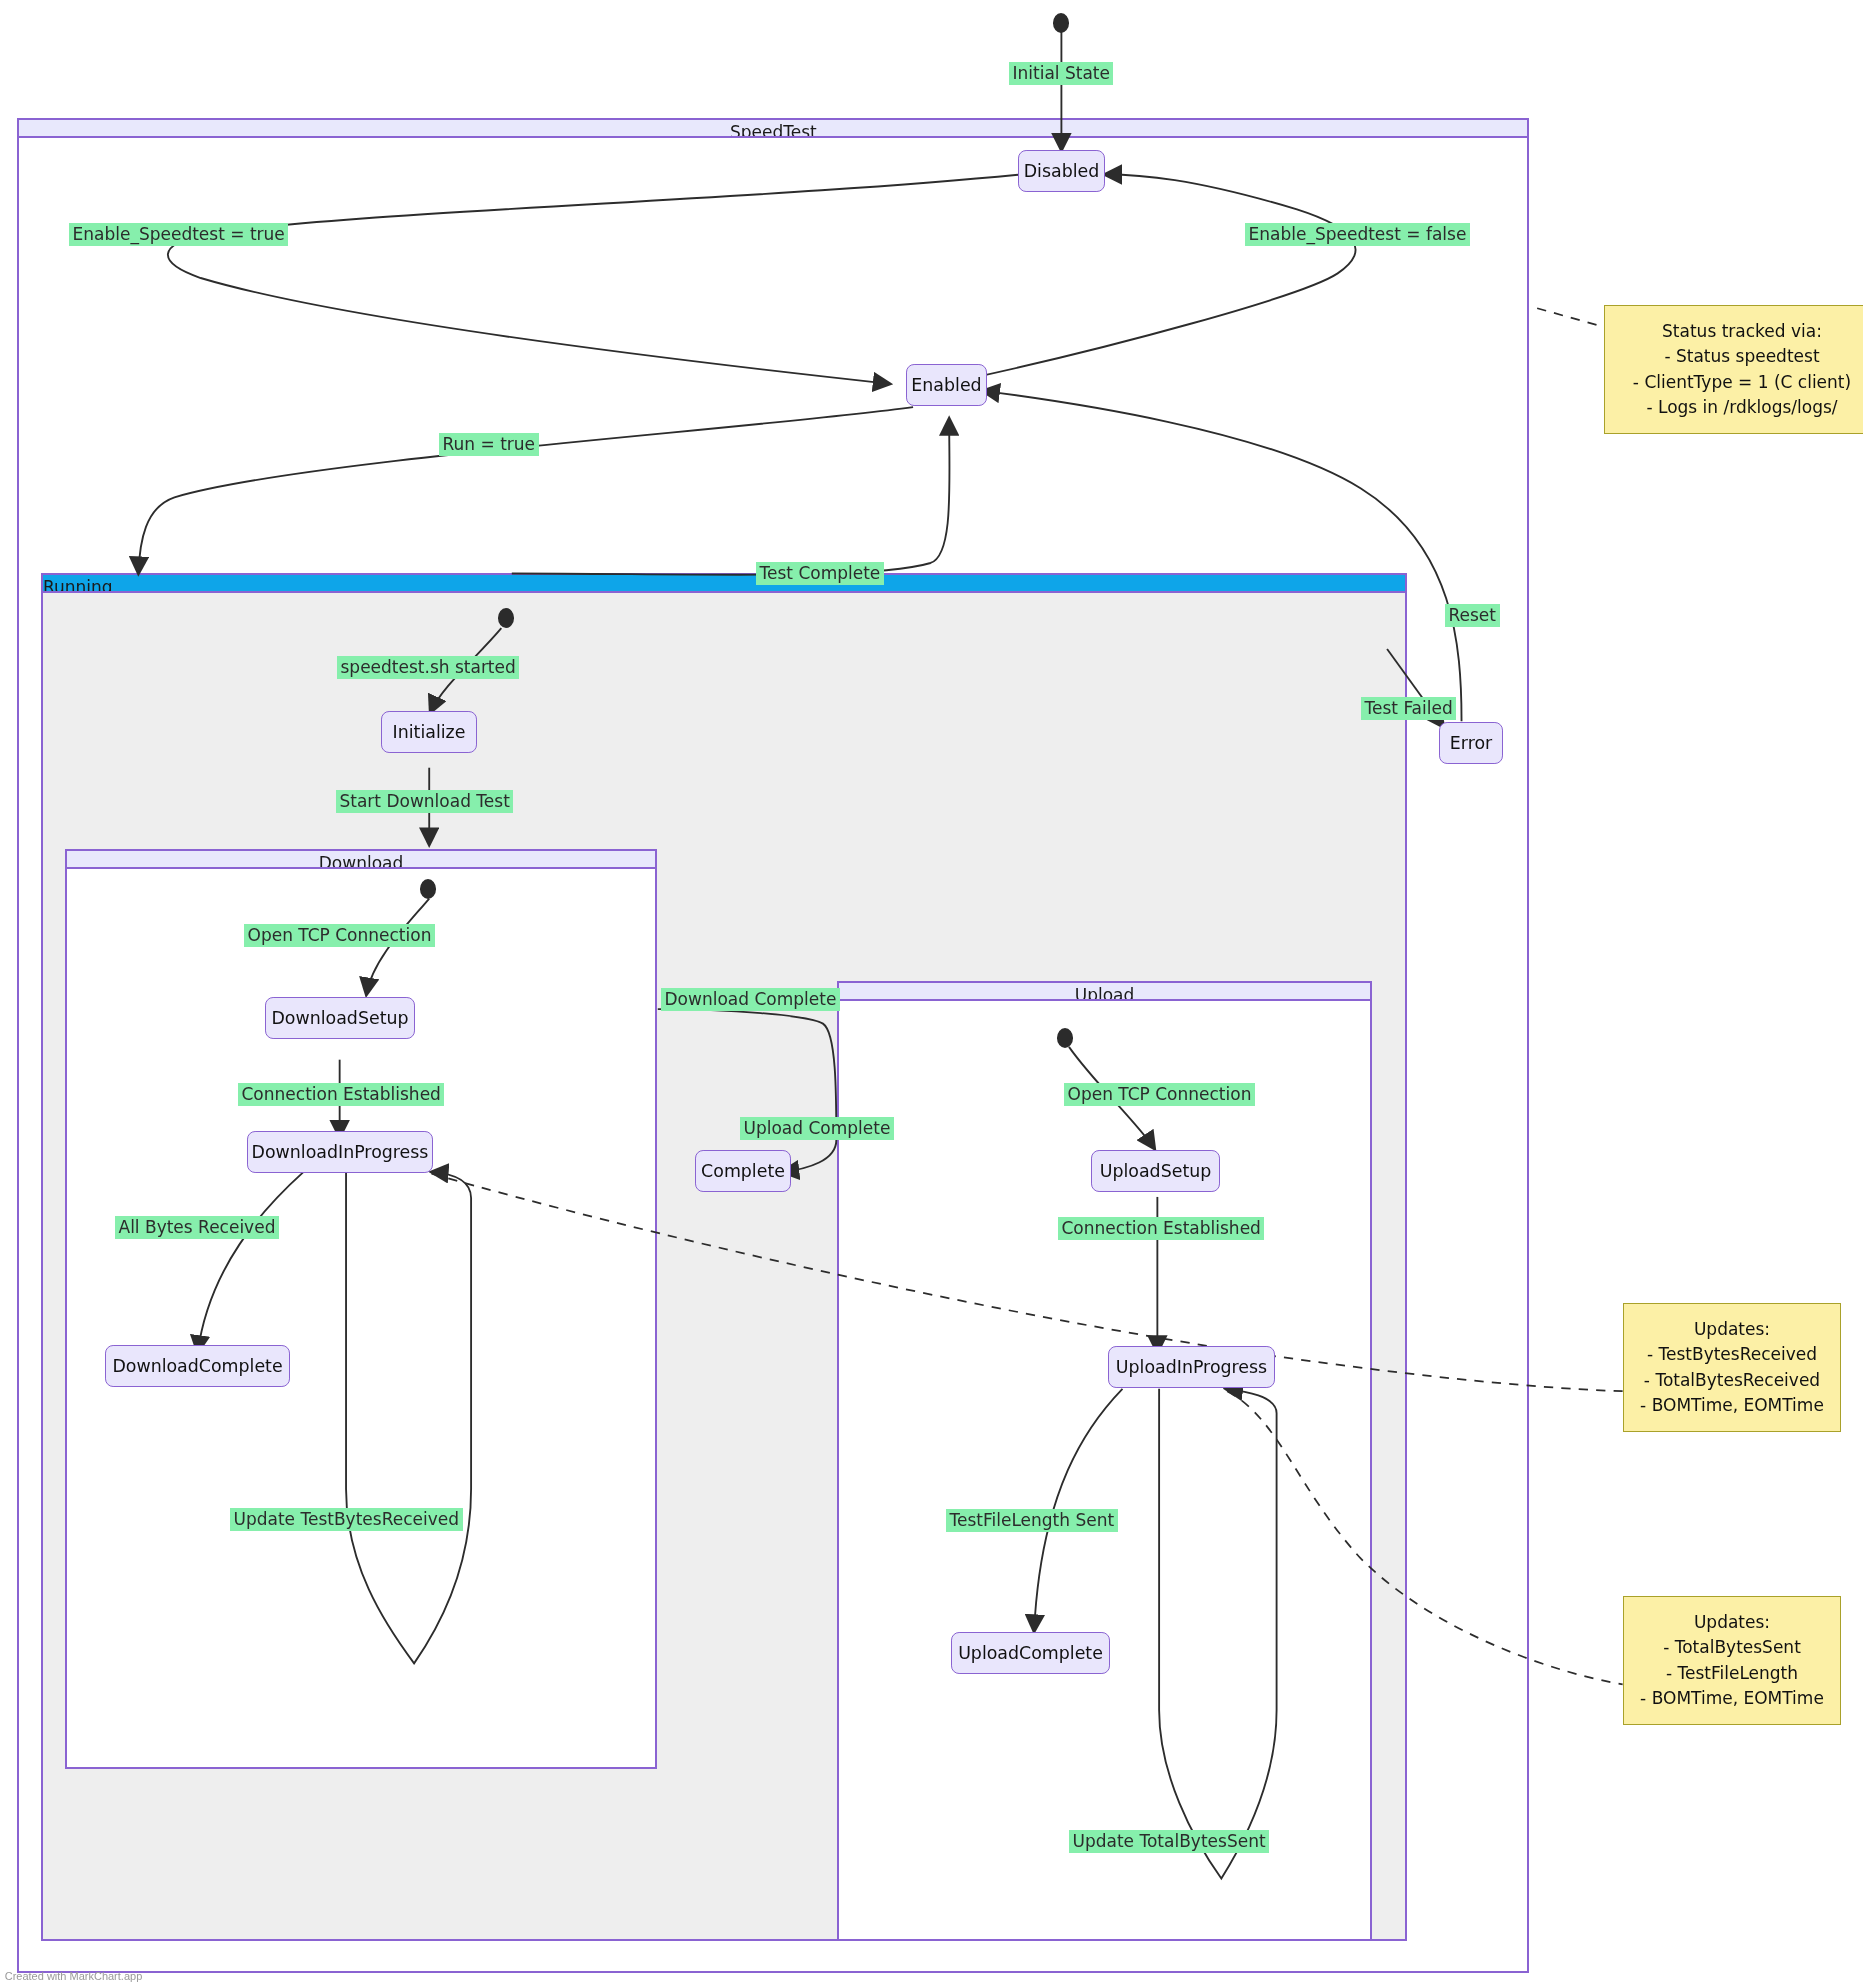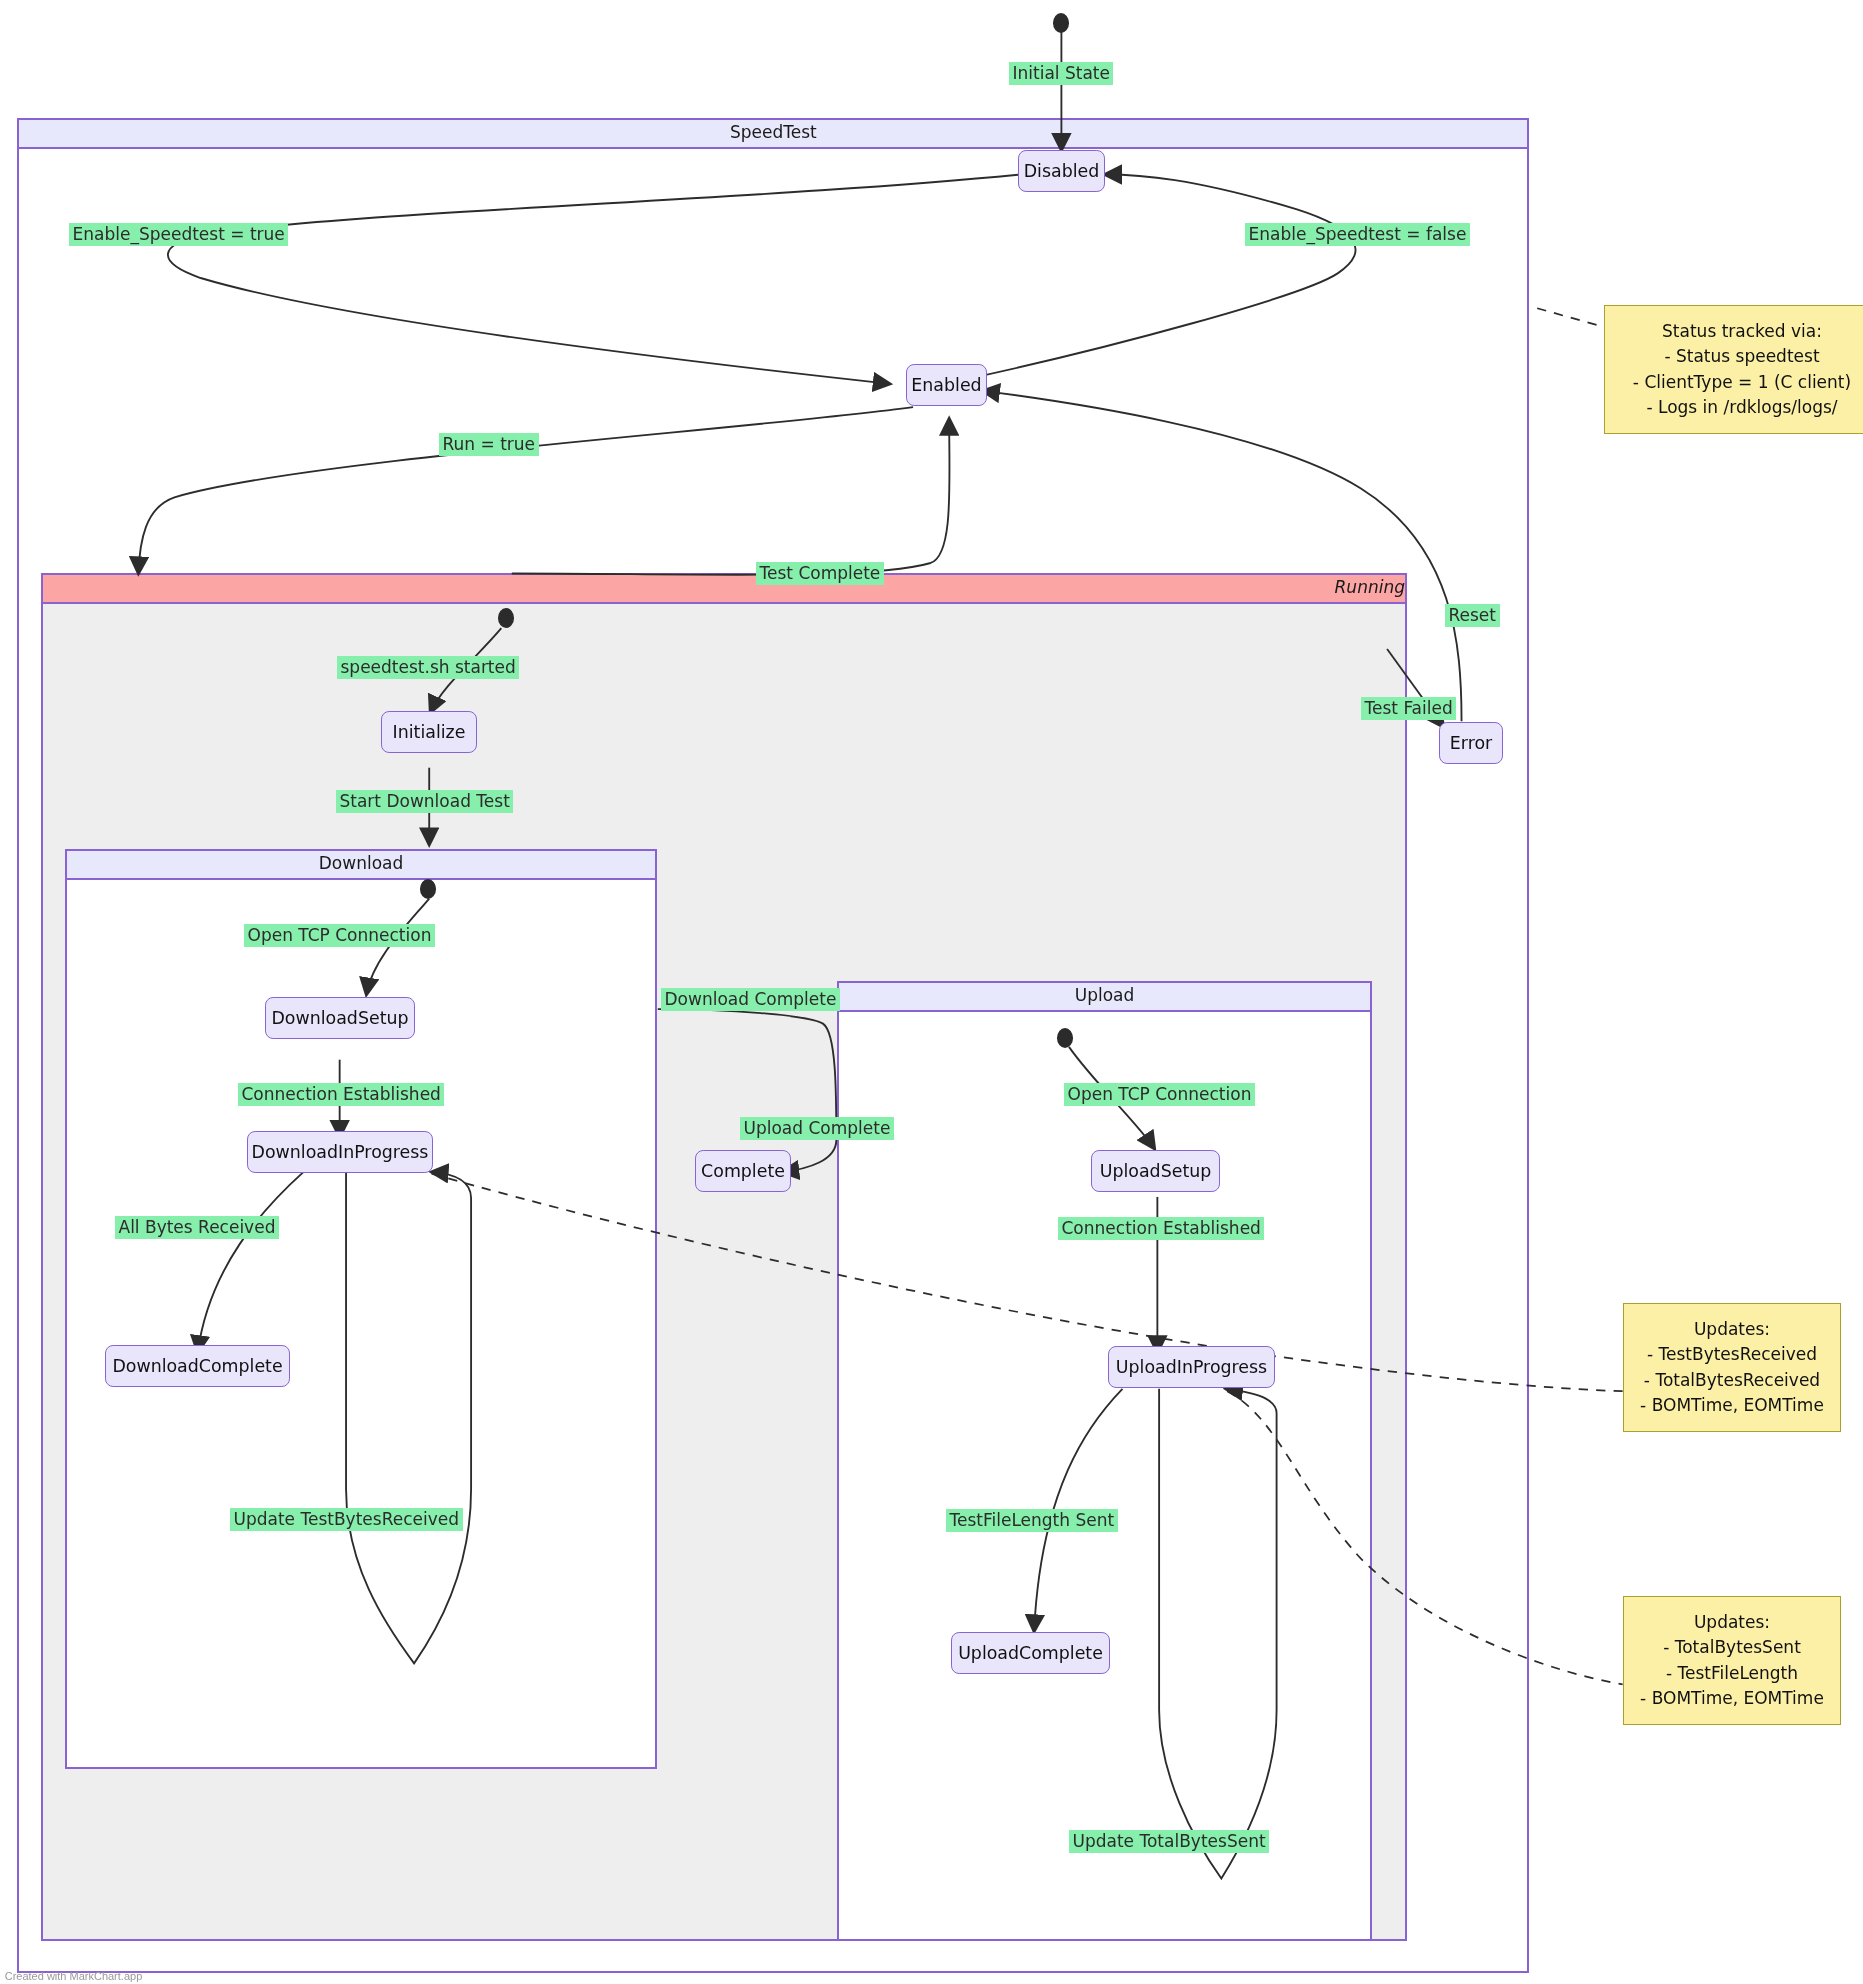--- a/index.html
+++ b/index.html
@@ -37,7 +37,7 @@
   .composite.shaded { background: #eeeeee; }
   .composite-title {
     box-sizing: border-box;
-    height: 29px;
+    height: 18px;
     line-height: 25.6px;
     background: #e8e8fc;
     border-bottom: 2.3px solid #8a63d2;

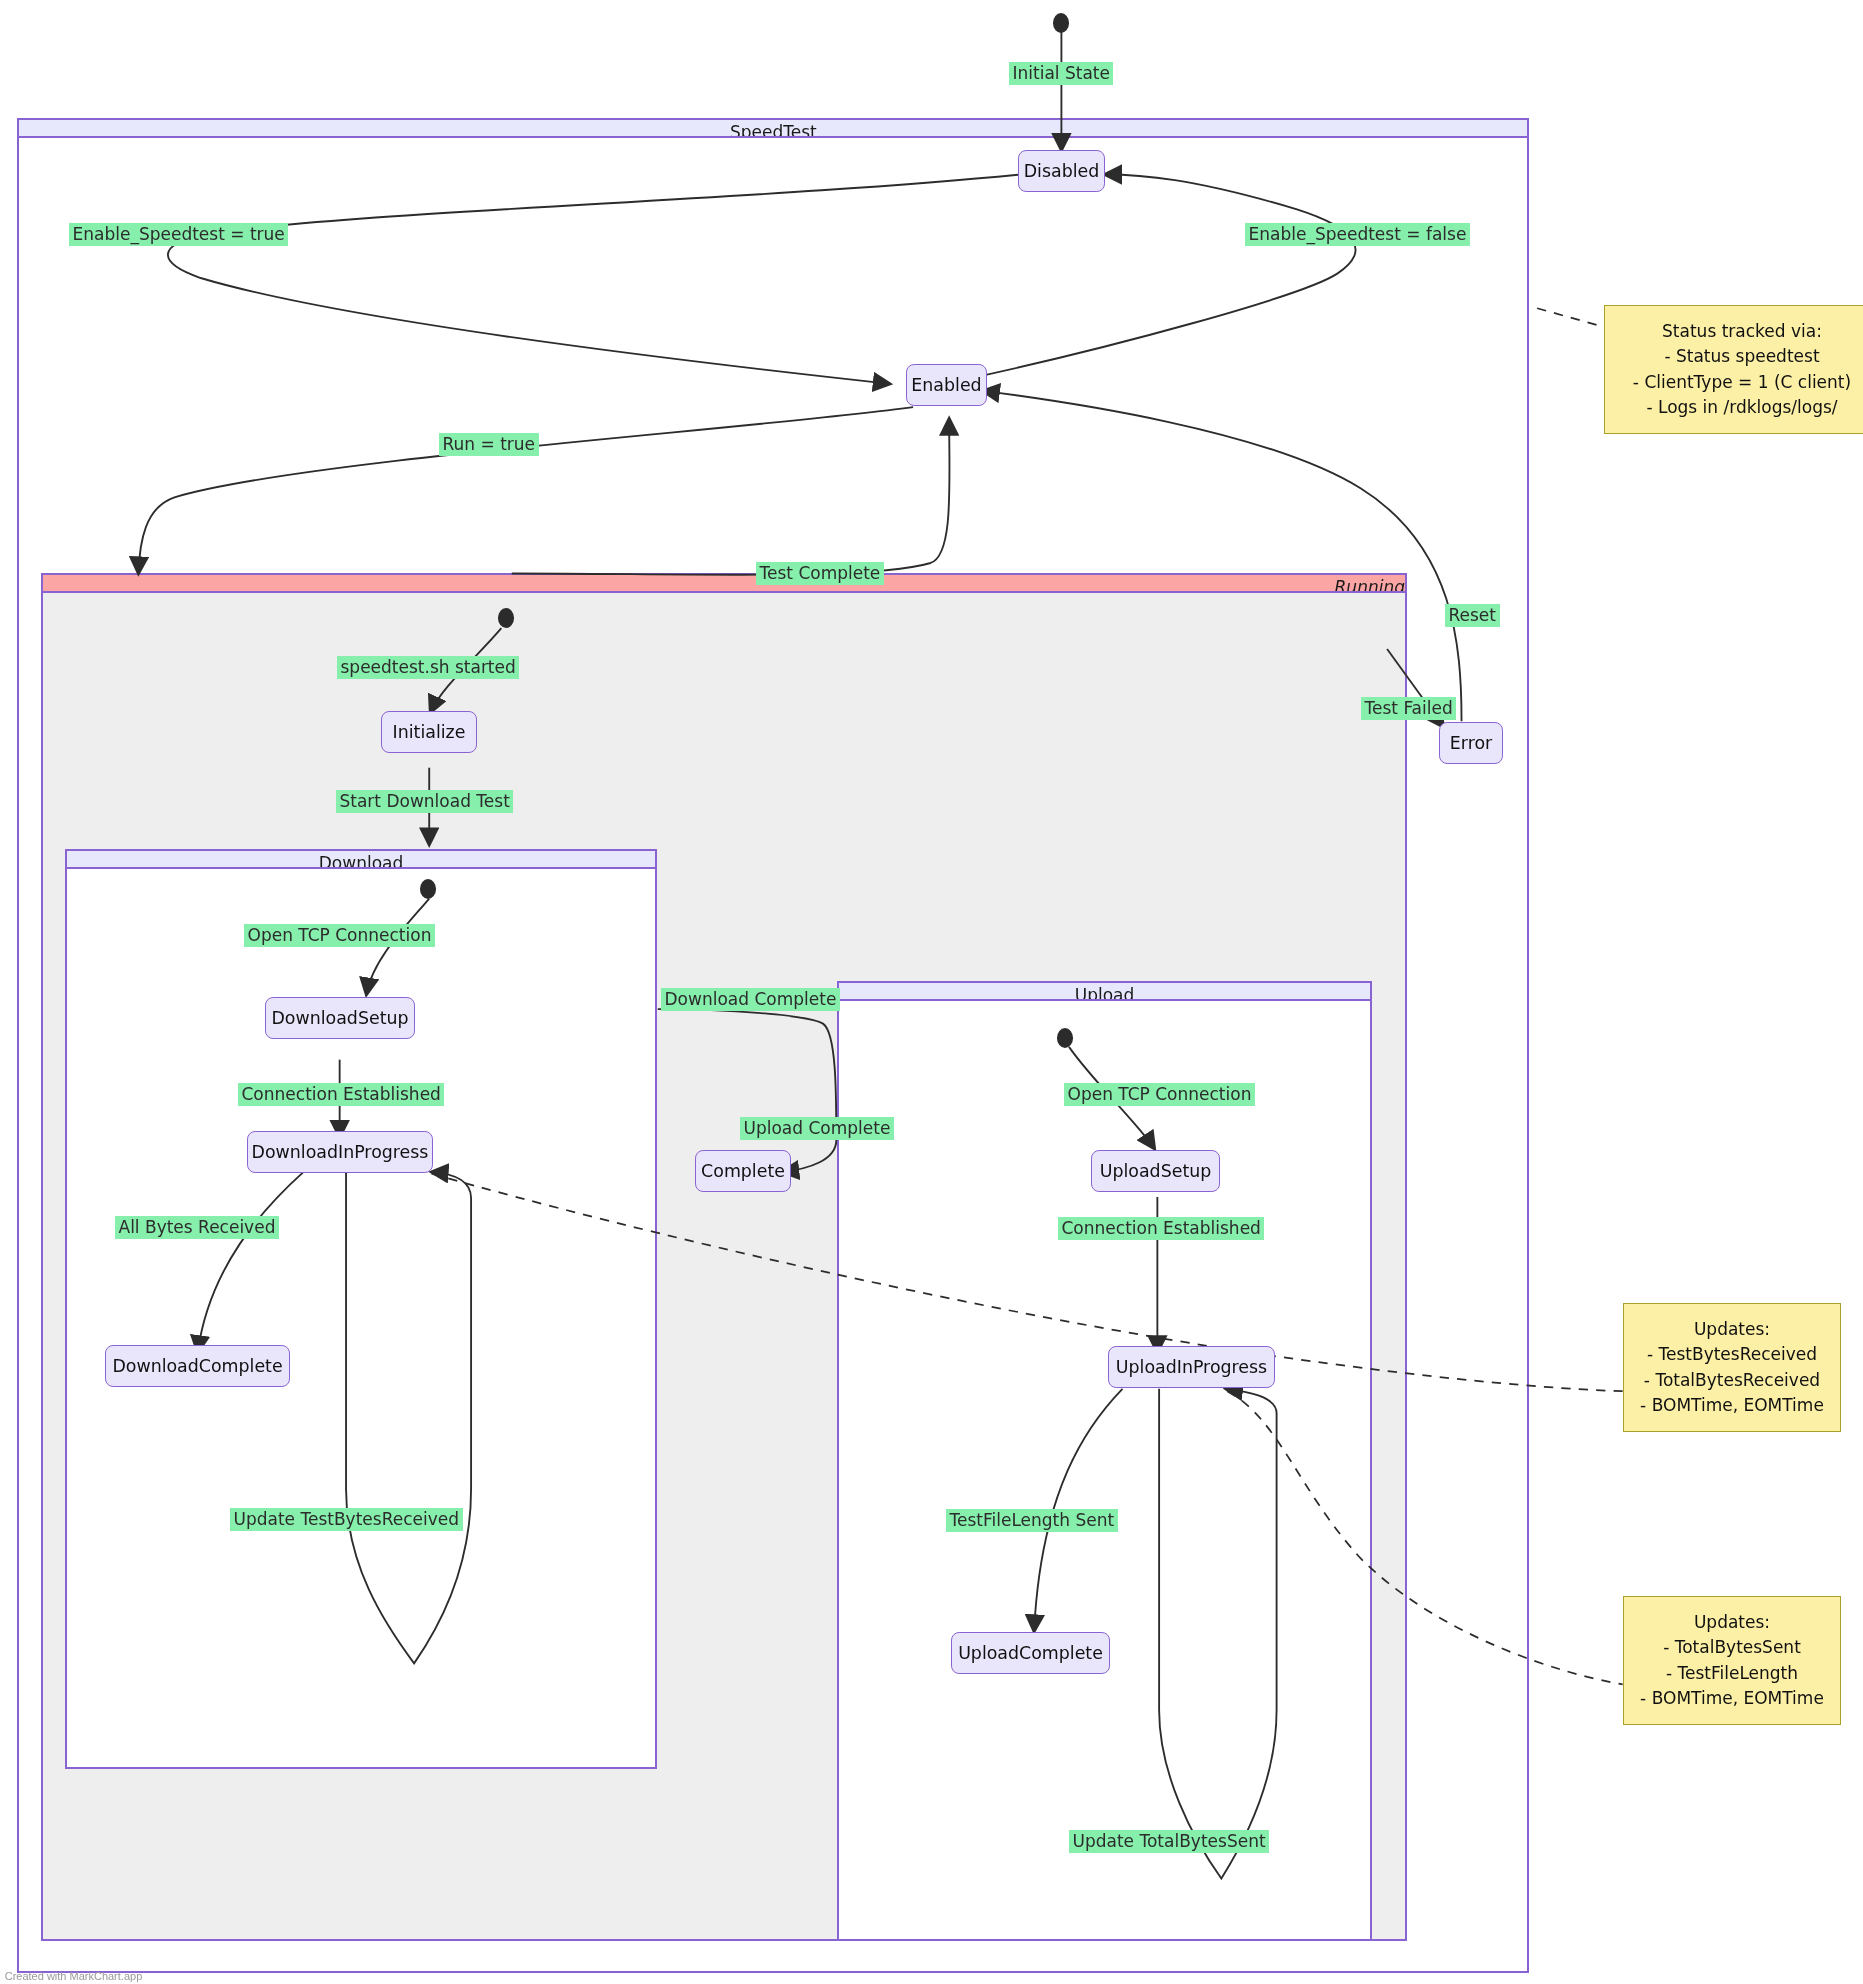--- a/index.html
+++ b/index.html
@@ -121,7 +121,7 @@
   </div>
 
   <div class="composite shaded" style="left:41px; top:573px; width:1366px; height:1368px;">
-    <div class="composite-title" style="text-align:right; background:#fca5a5;font-style:italic;">Running</div>
+    <div class="composite-title" style="text-align:left; background:#0ea5e9;">Running</div>
   </div>
 
   <div class="composite" style="left:837px; top:981px; width:535px; height:960px; background:#ffffff;">

